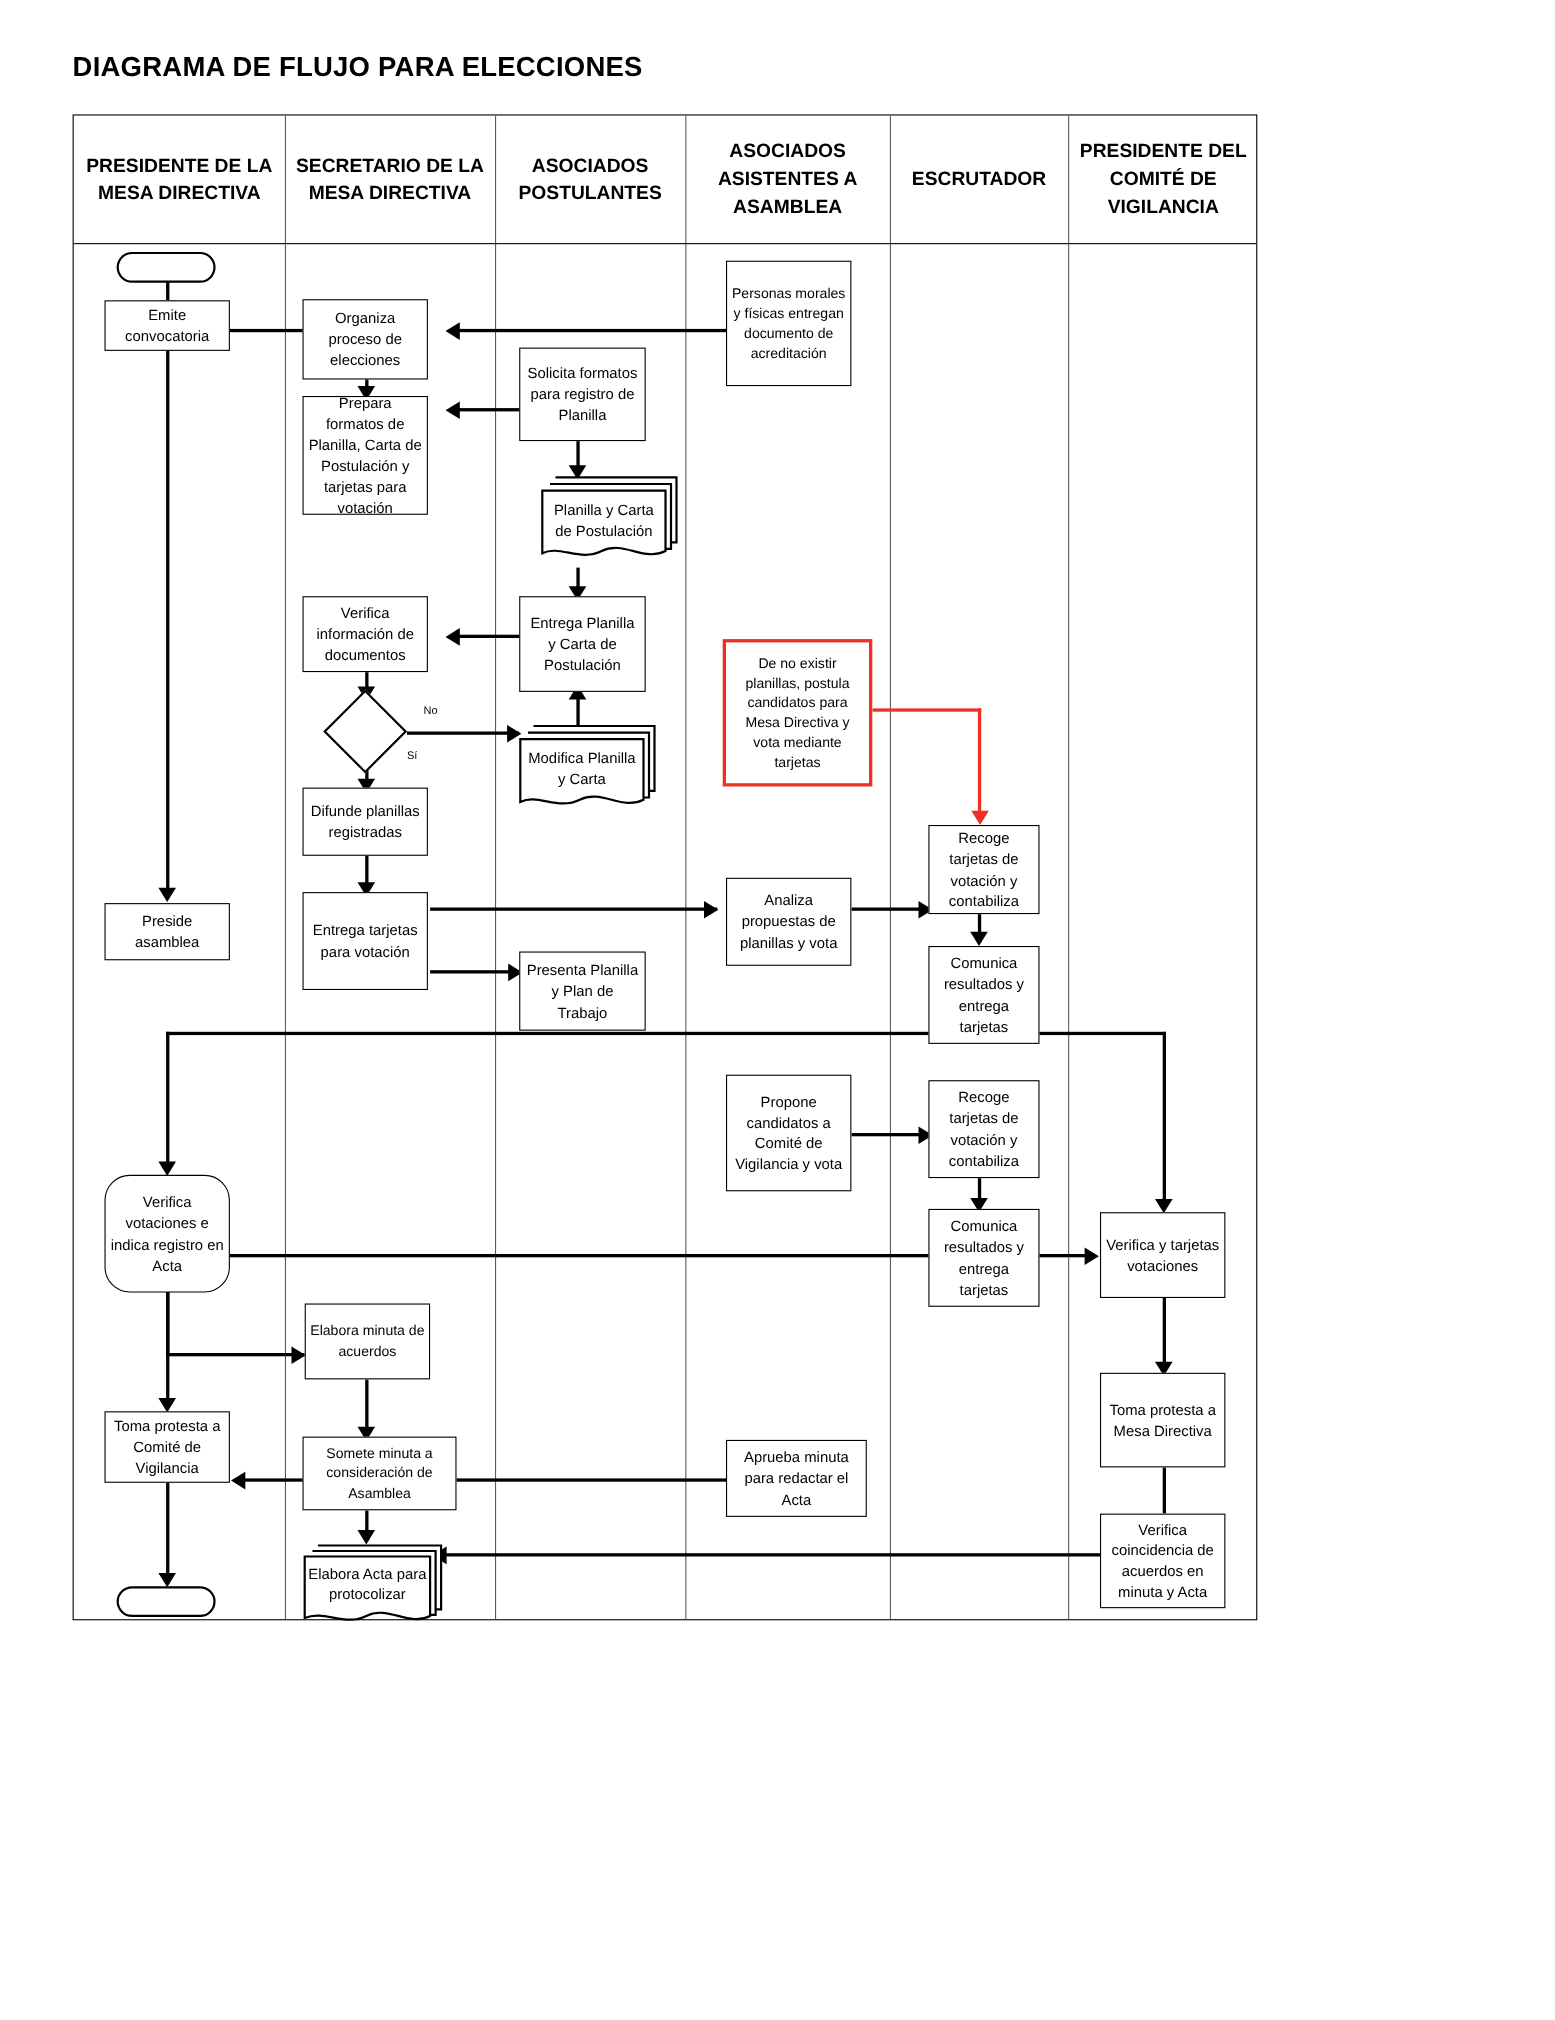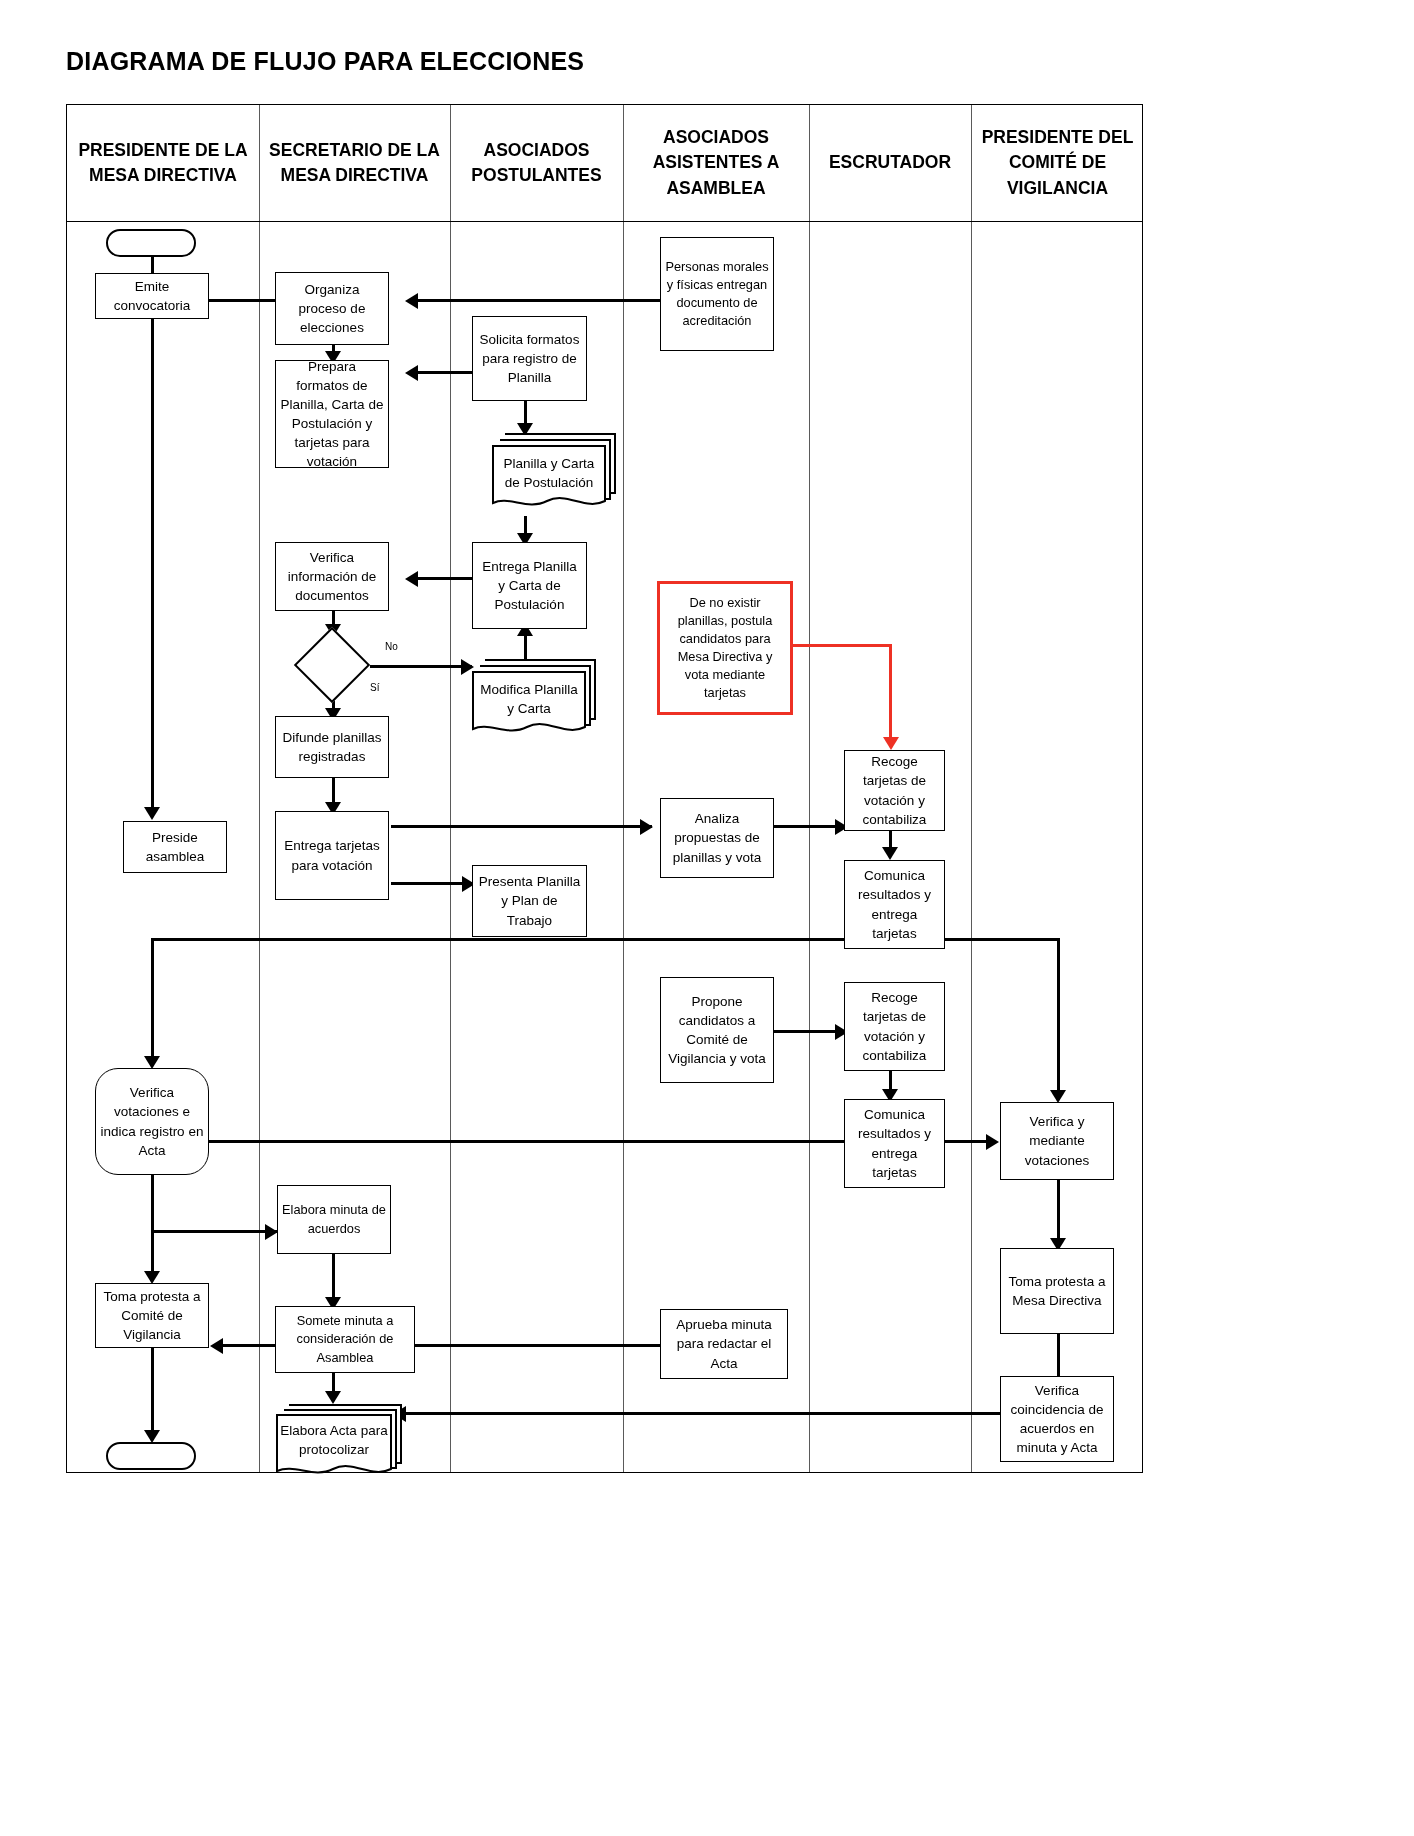--- a/index.html
+++ b/index.html
@@ -267,7 +267,7 @@
 
     <div class="node" style="left:28px;top:168px;width:114px;height:46px;">Emite convocatoria</div>
 
-    <div class="node" style="left:28px;top:716px;width:104px;height:52px;margin-left:28px;">Preside asamblea</div>
+    <div class="node" style="left:28px;top:716px;width:114px;height:52px;">Preside asamblea</div>
 
     <div class="node" style="left:28px;top:963px;width:114px;height:107px;border-radius:23px;">Verifica votaciones e indica registro en Acta</div>
 

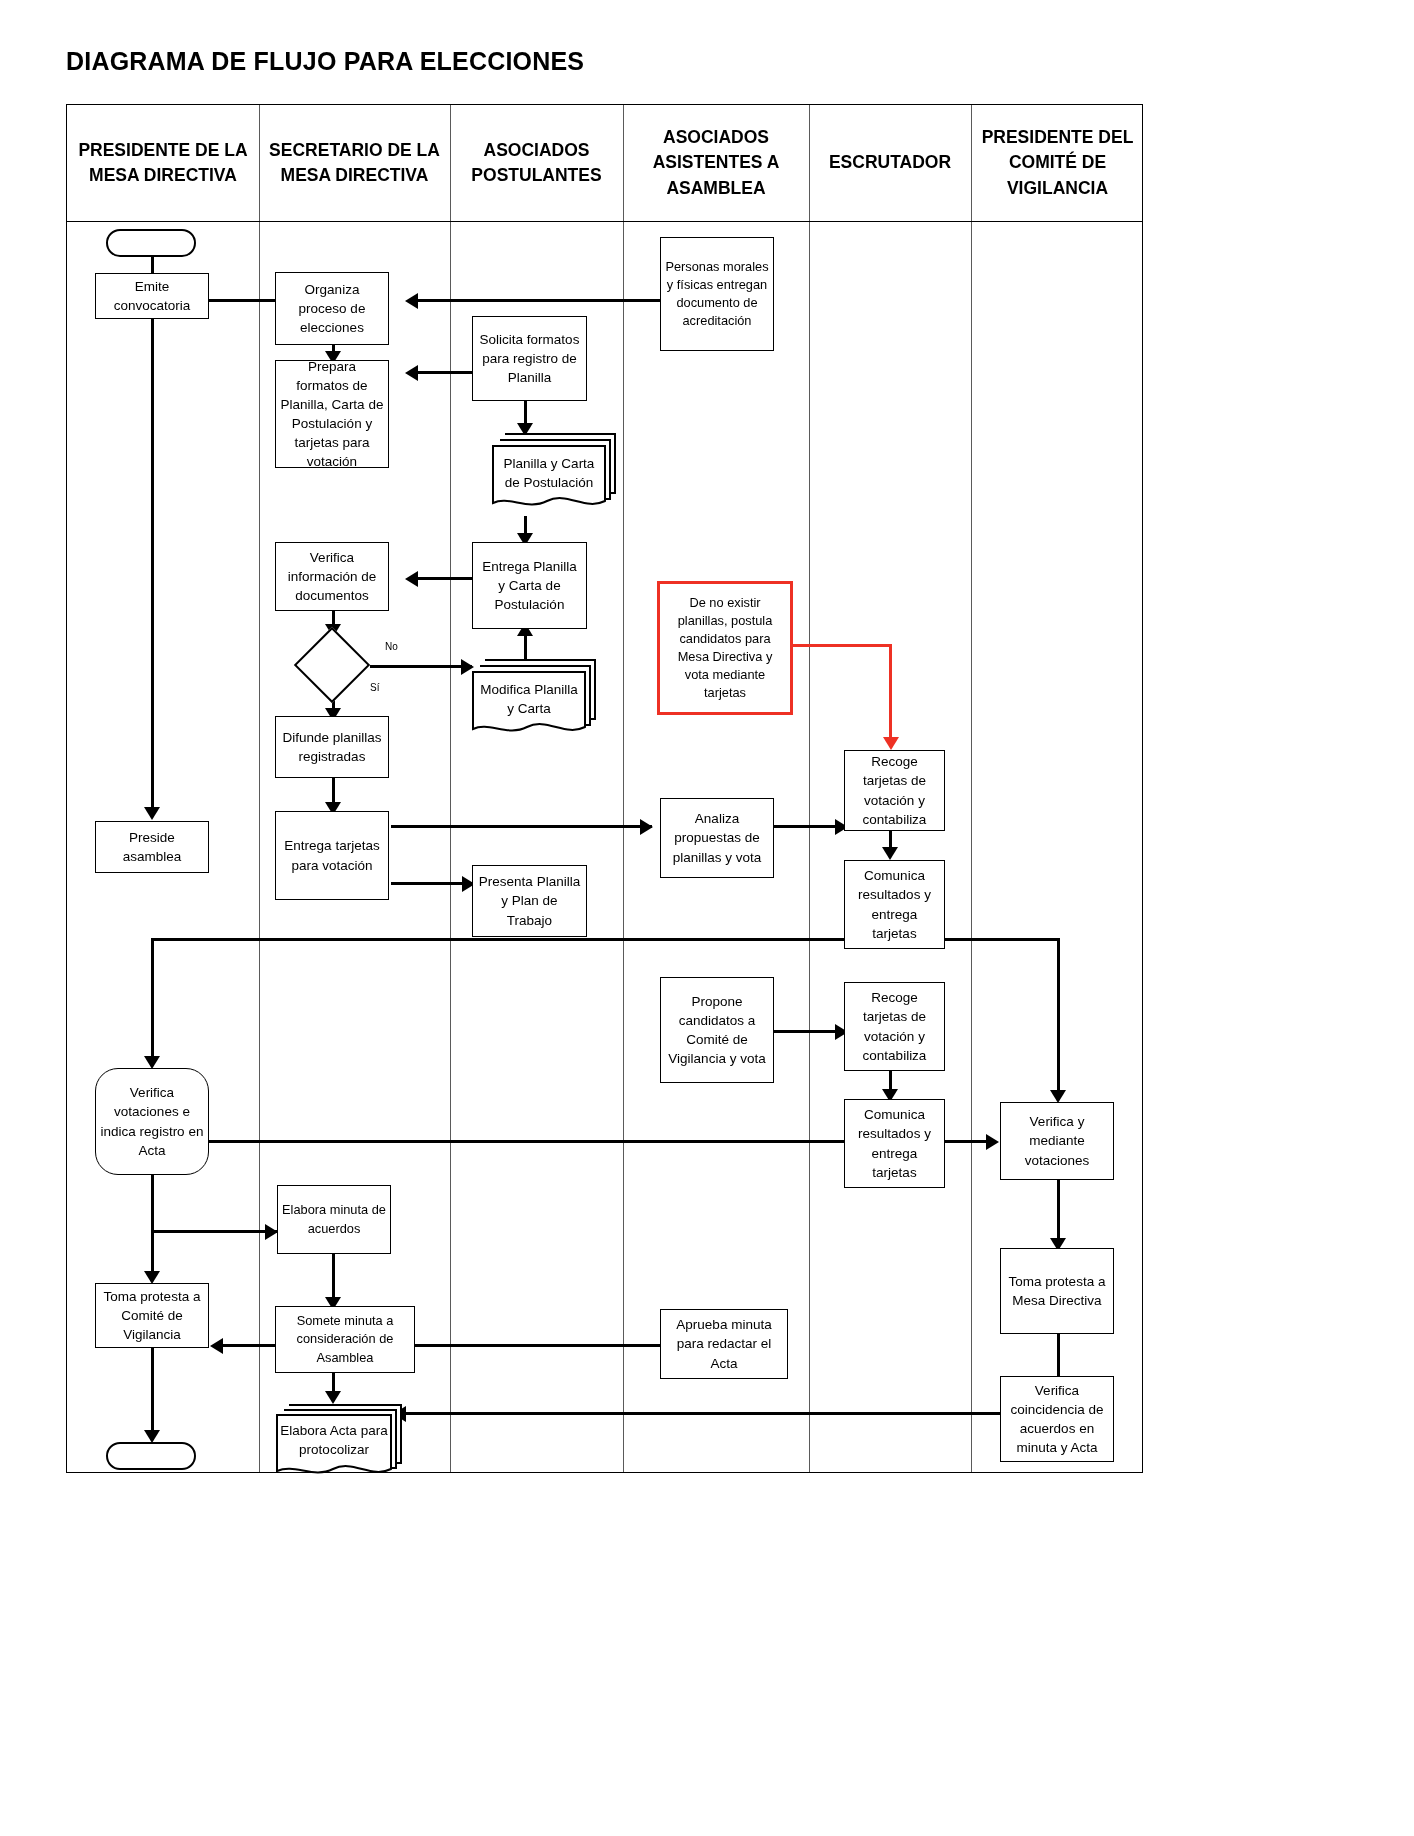--- a/index.html
+++ b/index.html
@@ -346,7 +346,7 @@
 
     <div class="node" style="left:777px;top:994px;width:101px;height:89px;">Comunica resultados y entrega tarjetas</div>
 
-    <div class="node" style="left:933px;top:997px;width:114px;height:78px;">Verifica y mediante votaciones</div>
+    <div class="node" style="left:933px;top:997px;width:114px;height:78px;">Verifica y tarjetas votaciones</div>
 
     <div class="node" style="left:933px;top:1143px;width:114px;height:86px;">Toma protesta a Mesa Directiva</div>
 

